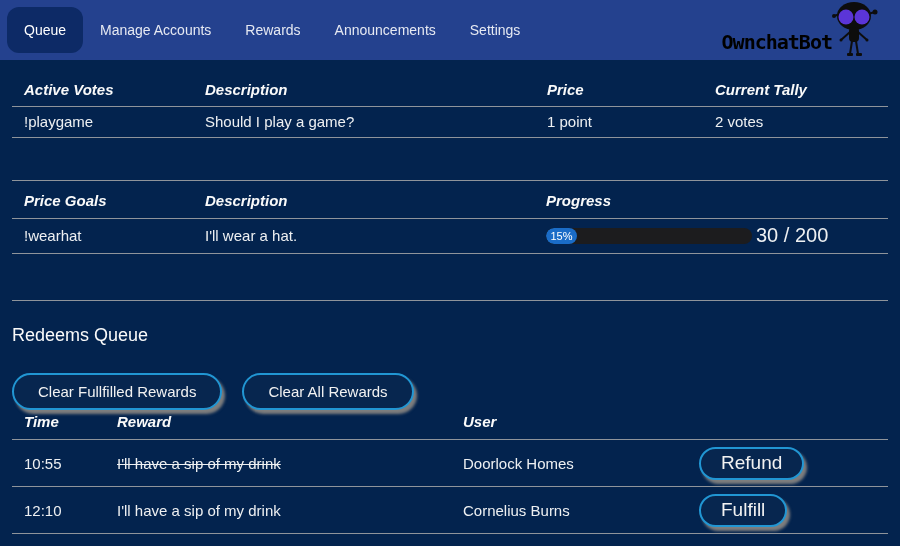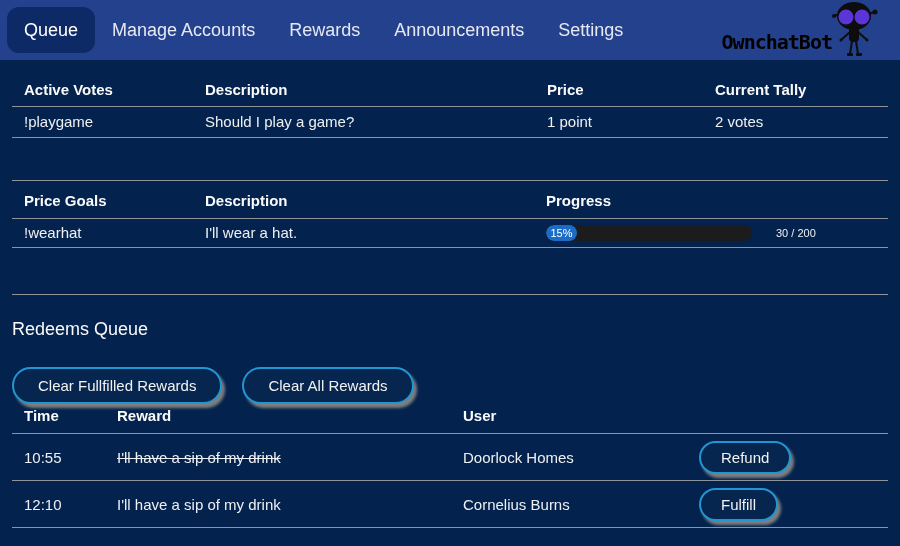--- a/index.html
+++ b/index.html
@@ -20,7 +20,7 @@
   .nav-item {
     height:46px; display:flex; align-items:center;
     padding:0 17px; border-radius:12px;
-    font-size:18px; color:#e6e9f2; cursor:pointer;
+    font-size:14px; color:#e6e9f2; cursor:pointer;
     white-space:nowrap;
   }
   .nav-item.active { background:#0d2a66; color:#ffffff; }

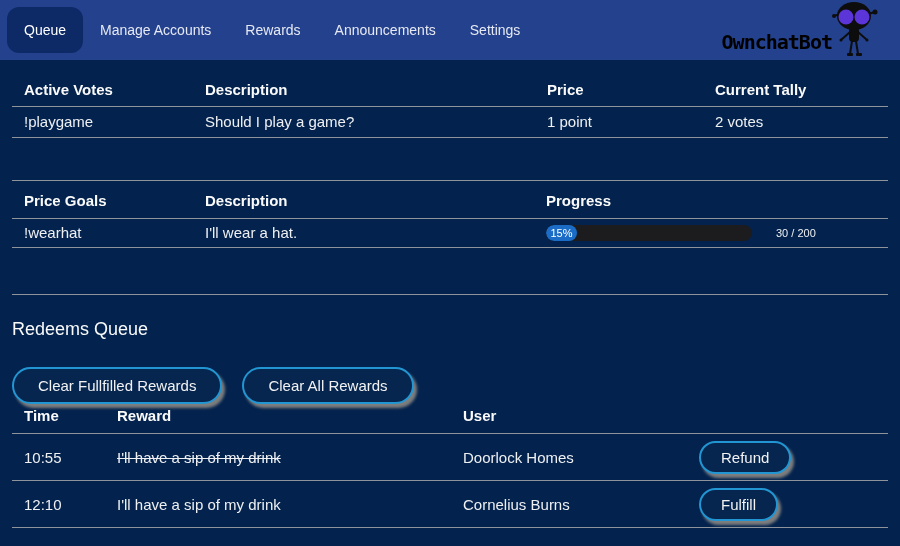--- a/index.html
+++ b/index.html
@@ -43,7 +43,7 @@
   th {
     text-align:left; font-size:15px; font-weight:bold; color:#fafafa;
     padding:5px 0 8px 12px; border-bottom:1px solid #8f949b;
-    white-space:nowrap; overflow:hidden;
+    white-space:nowrap; overflow:hidden;font-style:italic;
   }
   td {
     font-size:15px; color:#eef0f2;

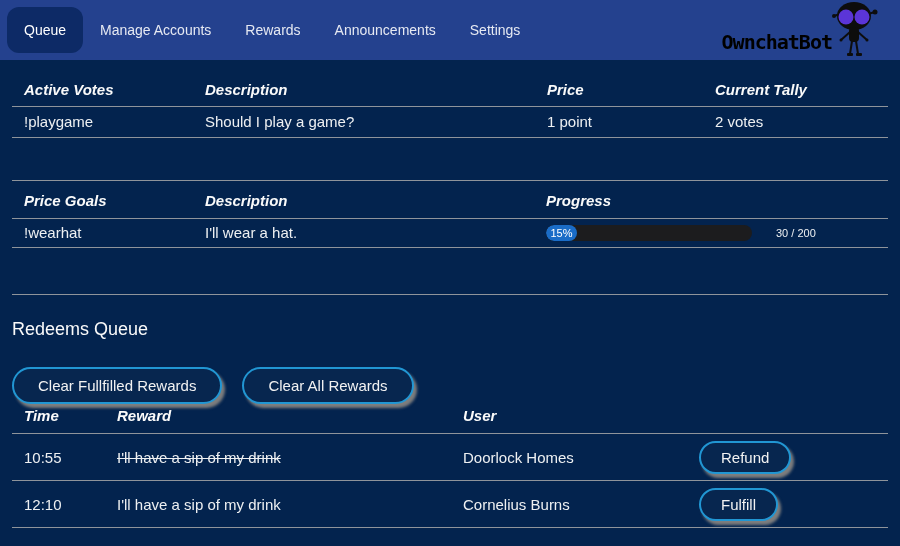--- a/index.html
+++ b/index.html
@@ -67,7 +67,7 @@
     display:flex; align-items:center; justify-content:center;
   }
   .progress-fill span { font-size:11px; color:#ffffff; }
-  .progress-count { margin-left:24px; font-size:11px; }
+  .progress-count { margin-left:4px; font-size:20px; }
 
   .section-divider {
     border:none; border-top:1px solid #8f949b;

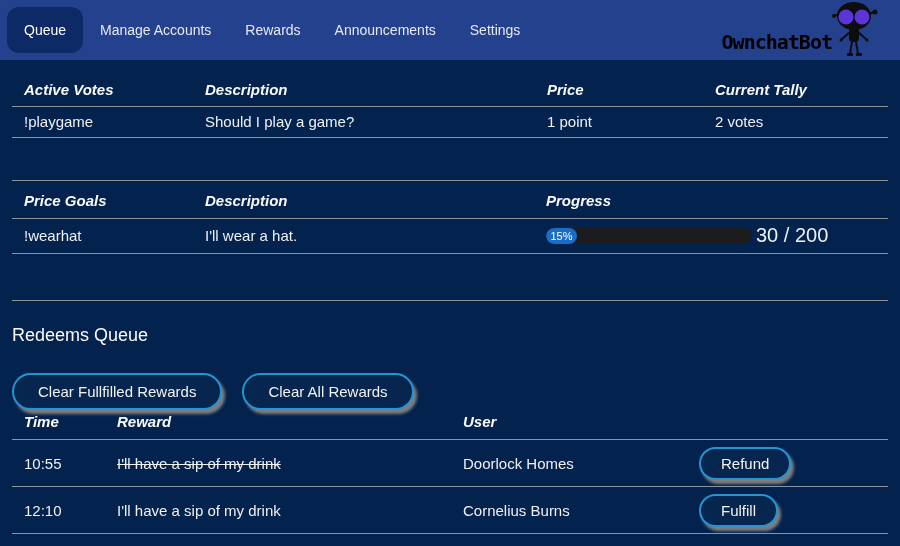--- a/index.html
+++ b/index.html
@@ -94,7 +94,7 @@
     height:33px; padding:0 20px;
     background:#07264f; color:#f2f2f2;
     border:2px solid #2196d3; border-radius:17px;
-    font-family:"Liberation Sans", sans-serif; font-size:15px;
+    font-family:"Liberation Sans", sans-serif; font-size:19px;
     box-shadow:3px 4px 3px #7e7e7e; cursor:pointer;
   }
   .strike { text-decoration:line-through; }

